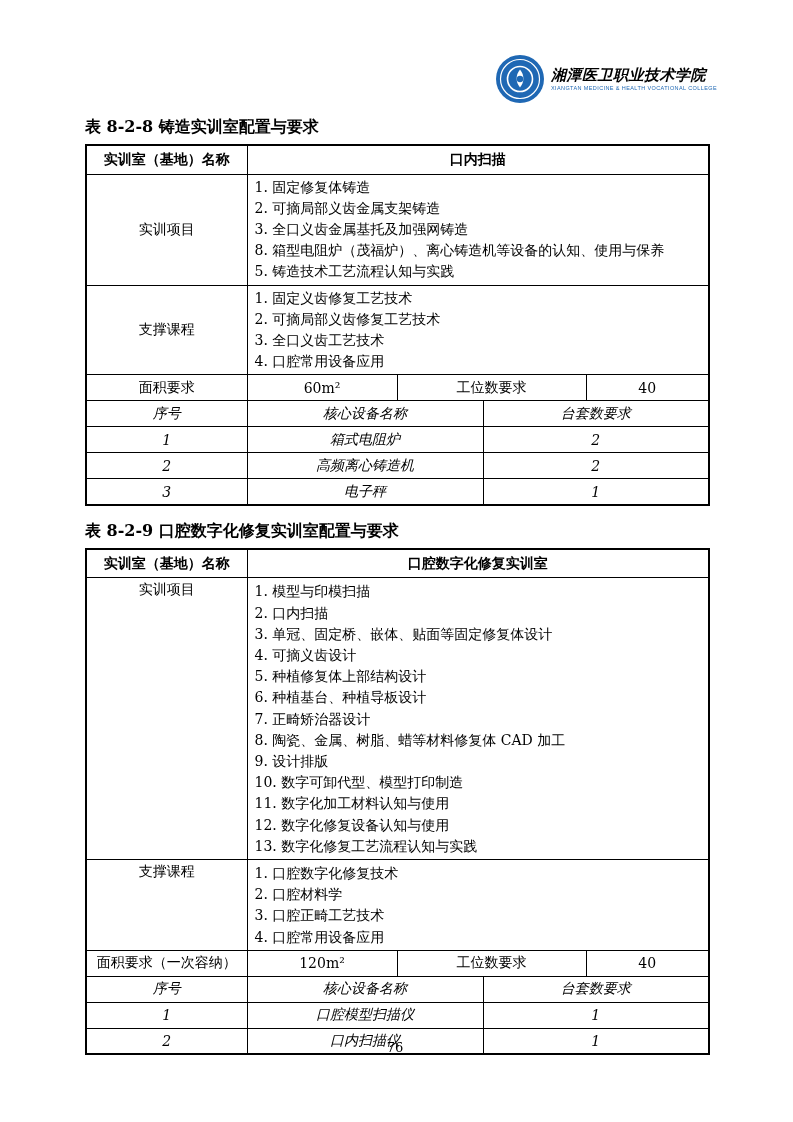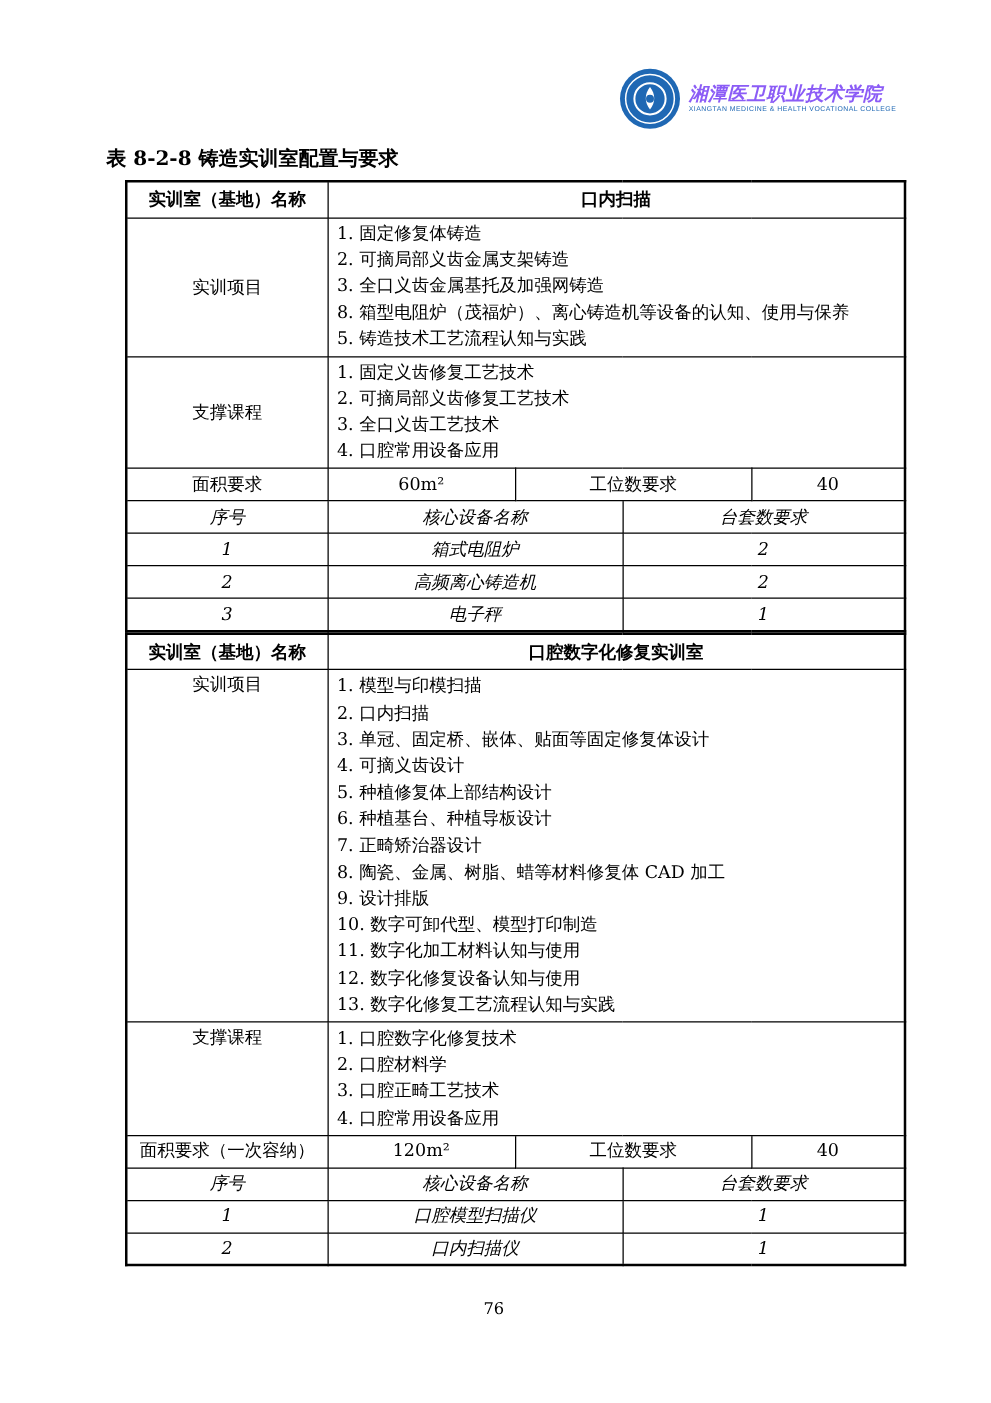--- a/index.html
+++ b/index.html
@@ -13,7 +13,7 @@
   .logo { position:absolute; top:54px; right:76px; display:flex; align-items:center; gap:6px; }
   .logo-text { display:flex; flex-direction:column; align-items:flex-start; }
   .logo-zh {
-    color:#8b5cf6; font-weight:bold; font-style:italic;
+    color:#000000; font-weight:bold; font-style:italic;
     font-size:15px; letter-spacing:0.5px; line-height:18px; white-space:nowrap;
   }
   .logo-en {

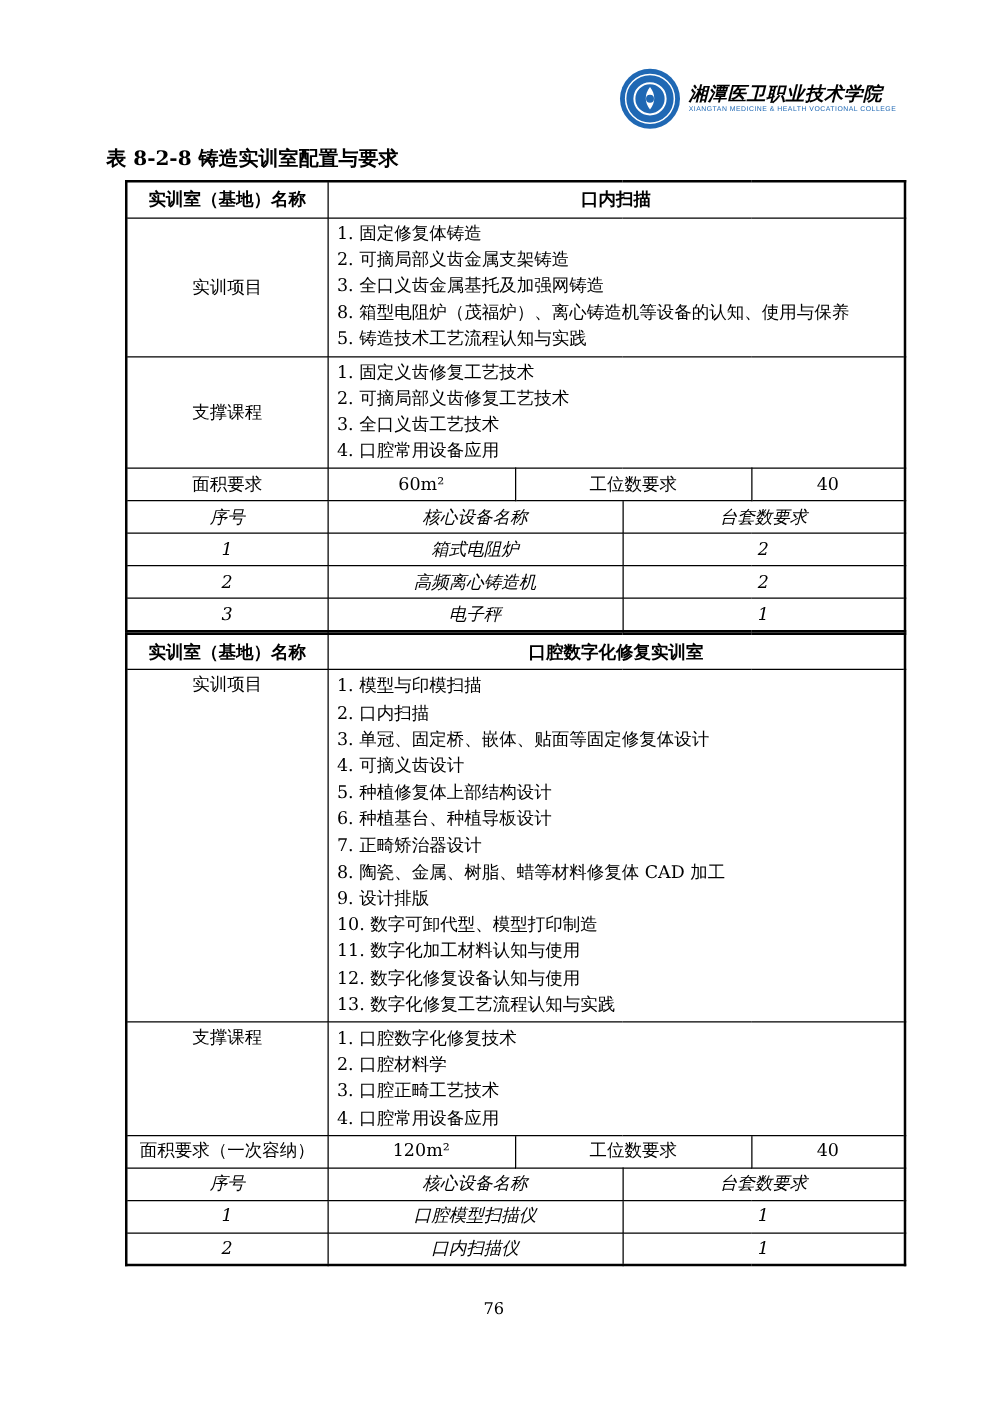--- a/index.html
+++ b/index.html
@@ -28,7 +28,7 @@
   .title-1 { margin-bottom:7px; }
   .title-2 { margin-top:15px; margin-bottom:7px; }
   
-  table.doc-table { border-collapse:collapse; table-layout:fixed; width:623px; border:2px solid #000;margin-left:15px; }
+  table.doc-table { border-collapse:collapse; table-layout:fixed; width:623px; border:2px solid #000; }
   table.doc-table td { border:1.5px solid #000; font-size:14px; overflow:hidden; }
   td.c { text-align:center; vertical-align:middle; padding:1px 2px; }
   td.bold { font-weight:bold; }

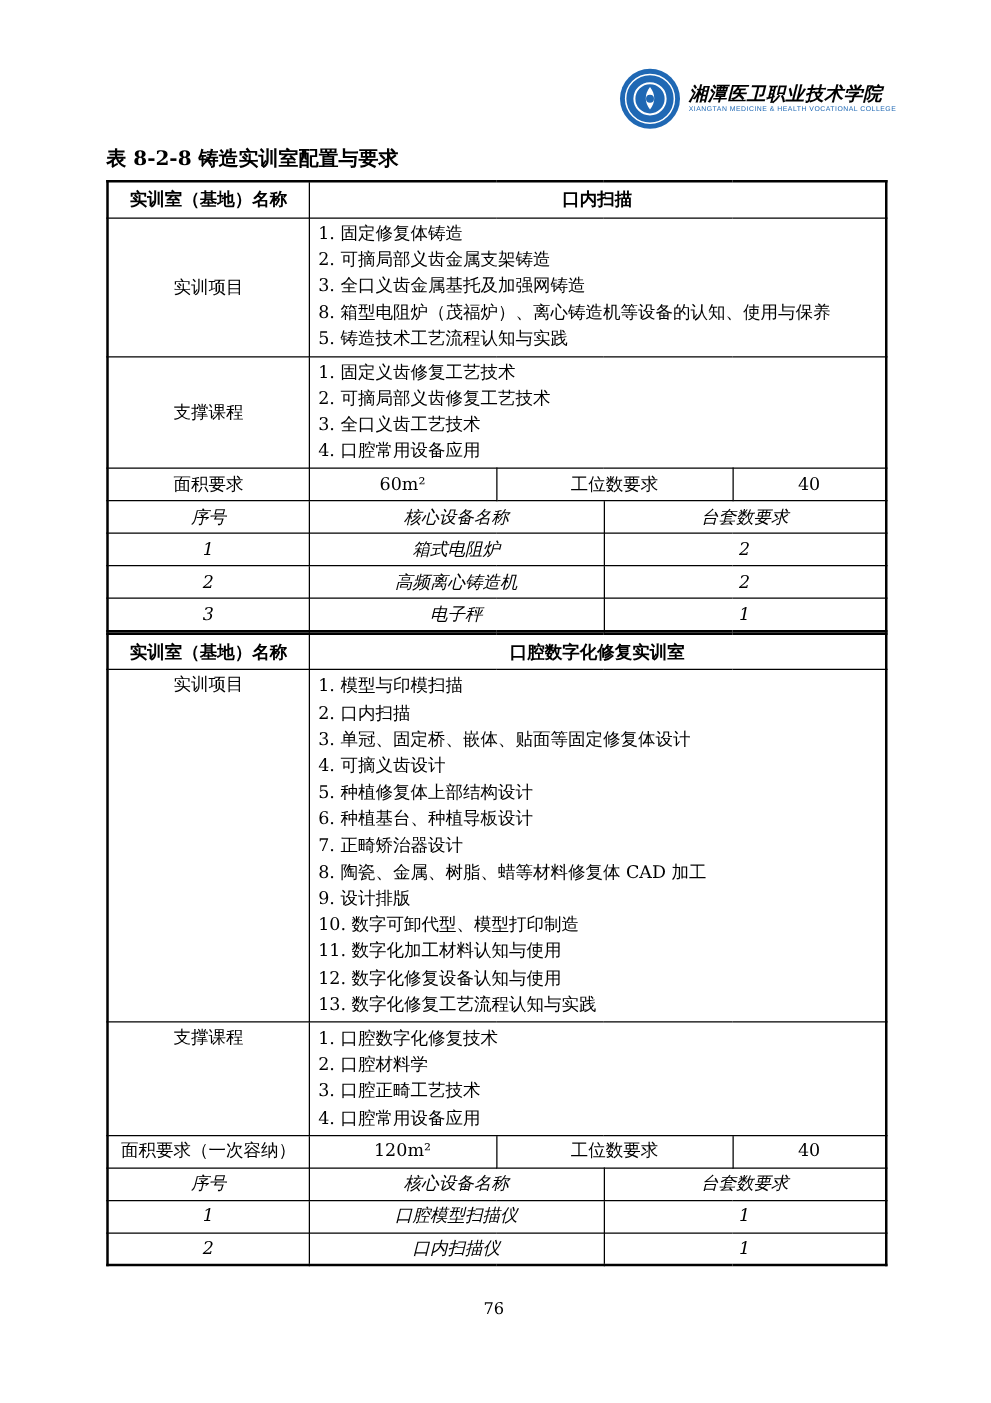--- a/index.html
+++ b/index.html
@@ -131,6 +131,7 @@
     </tbody>
       </table>
 
+    <div class="table-title title-2">表 8-2-9  口腔数字化修复实训室配置与要求</div>
 
     <table class="doc-table">
       <colgroup>

